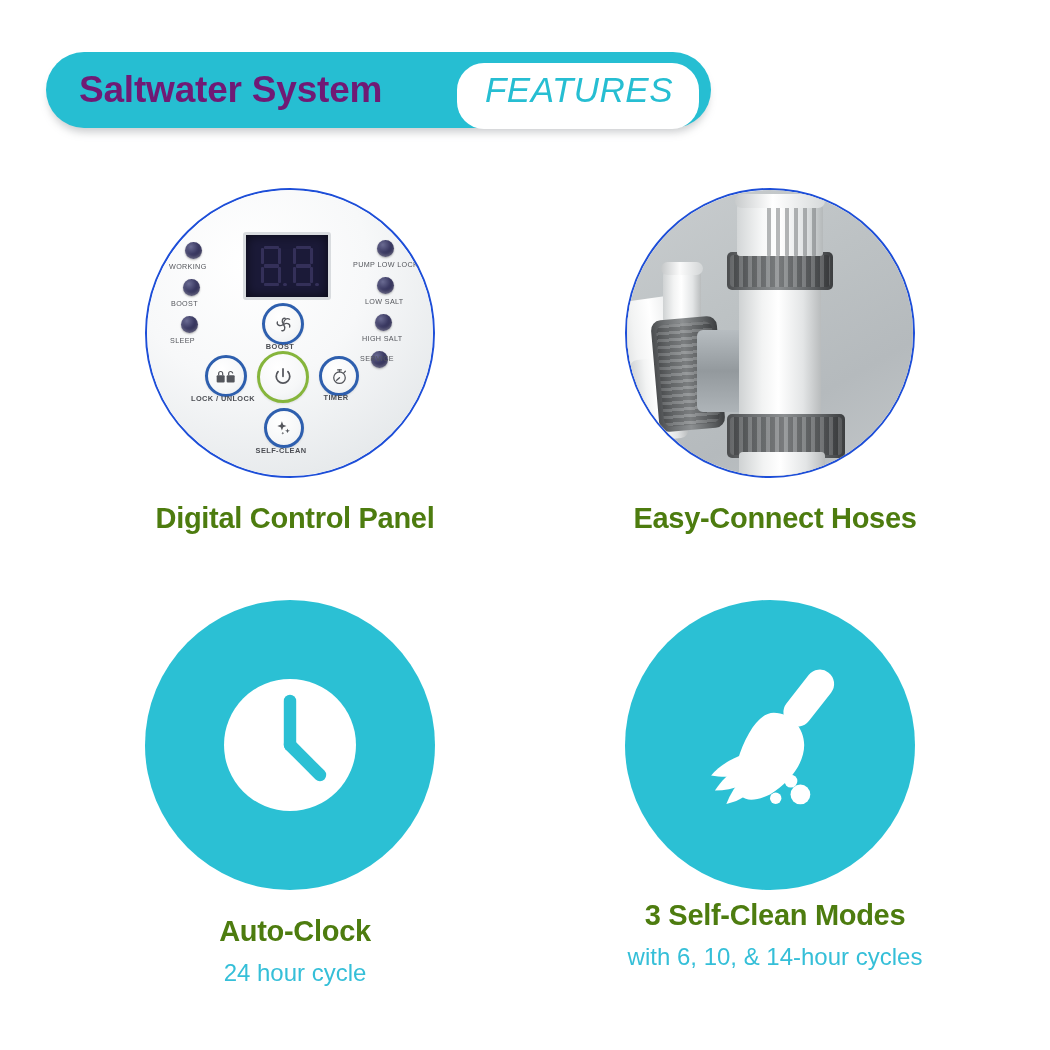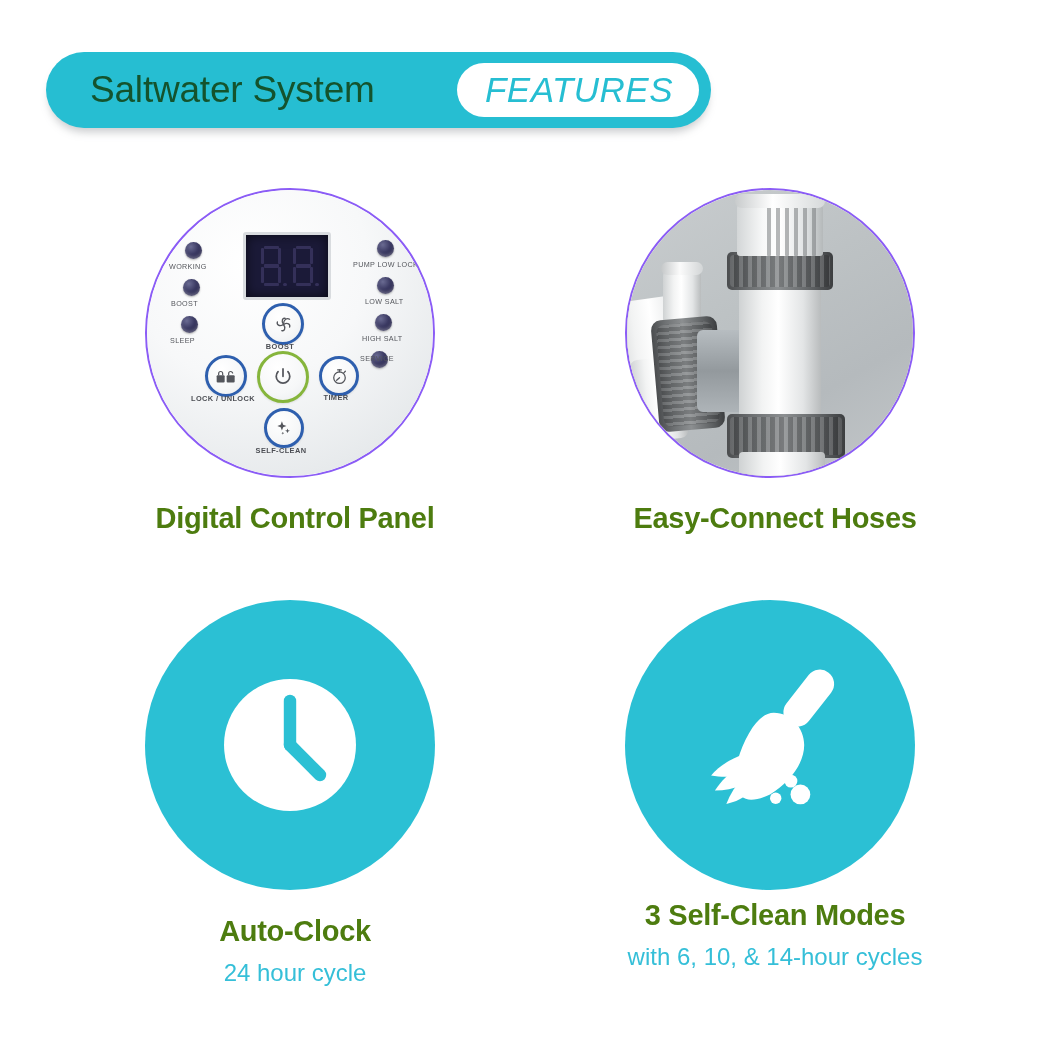--- a/index.html
+++ b/index.html
@@ -36,12 +36,11 @@
     box-sizing: border-box;
   }
   .header-title {
-    color: #14532d;
+    color: #701a75;
     font-size: 37px;
-    font-weight: 400;
+    font-weight: 700;
     letter-spacing: -0.2px;
     white-space: nowrap;
-    margin-left: 11px;
   }
   .header-pill {
     position: absolute;

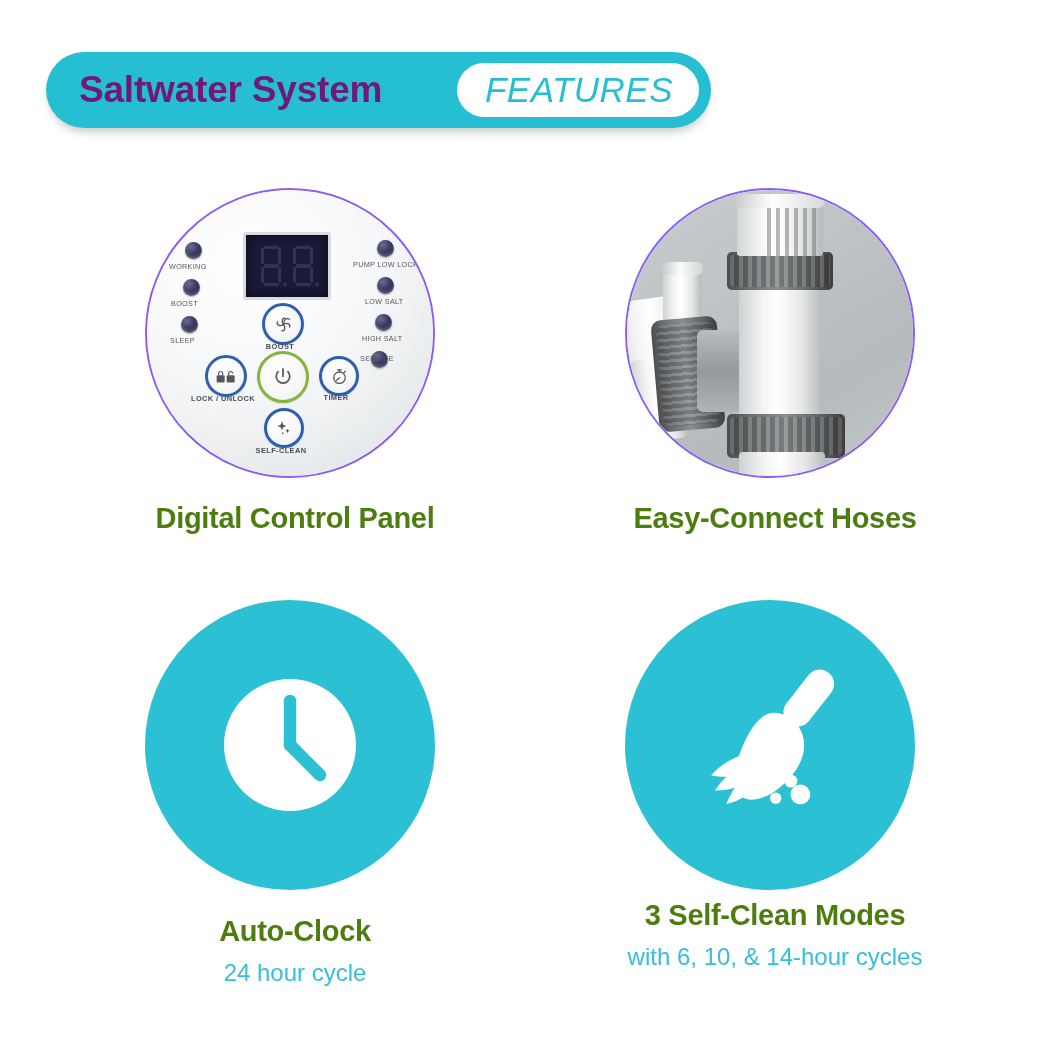--- a/index.html
+++ b/index.html
@@ -47,7 +47,7 @@
     right: 12px;
     top: 11px;
     height: 54px;
-    padding: 0 26px 0 28px;
+    padding: 0 26px 12px 28px;
     background: #ffffff;
     border-radius: 27px;
     display: flex;

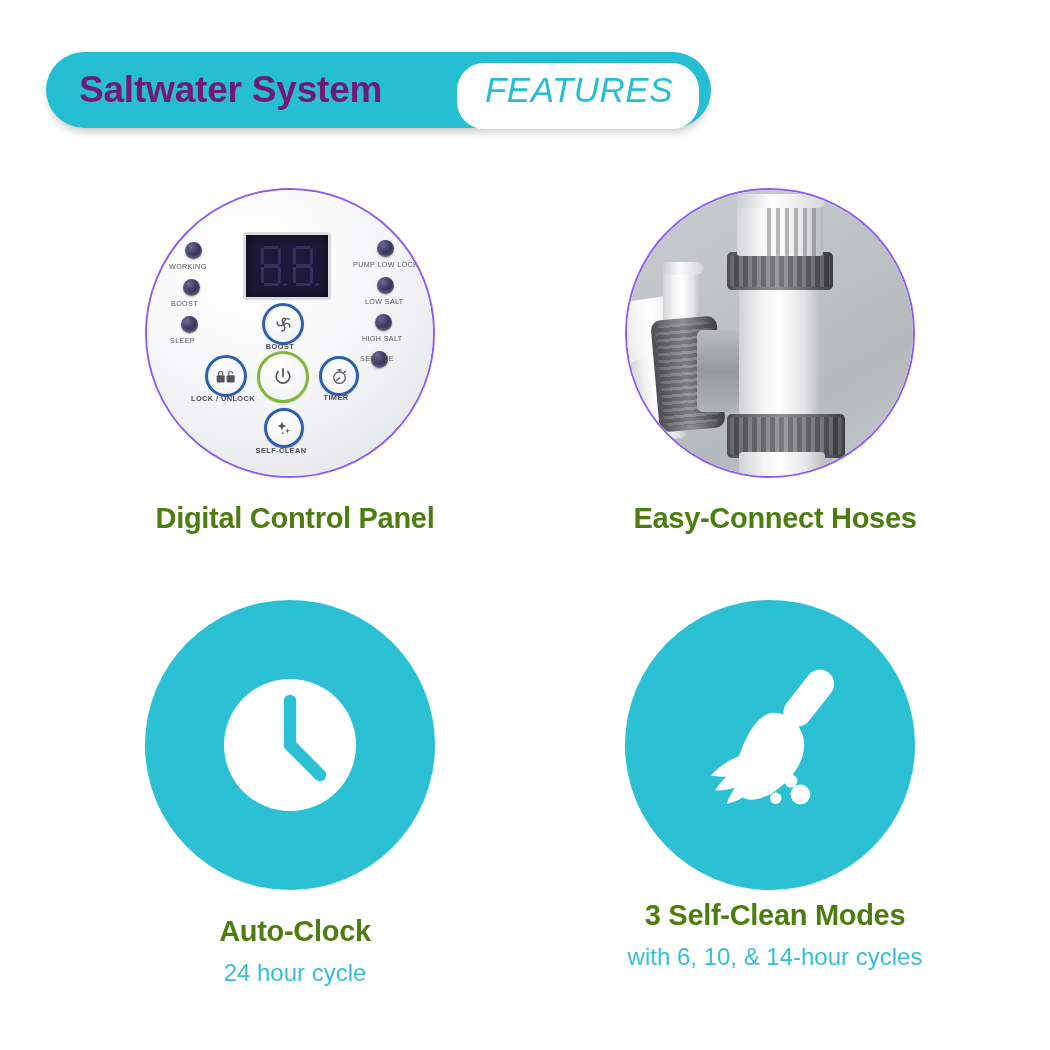--- a/index.html
+++ b/index.html
@@ -89,7 +89,7 @@
     width: 290px;
     height: 290px;
     border-radius: 50%;
-    border: 2px solid #8b5cf6;
+    border: 2px solid #1d4ed8;
     overflow: hidden;
     position: relative;
     box-sizing: border-box;

